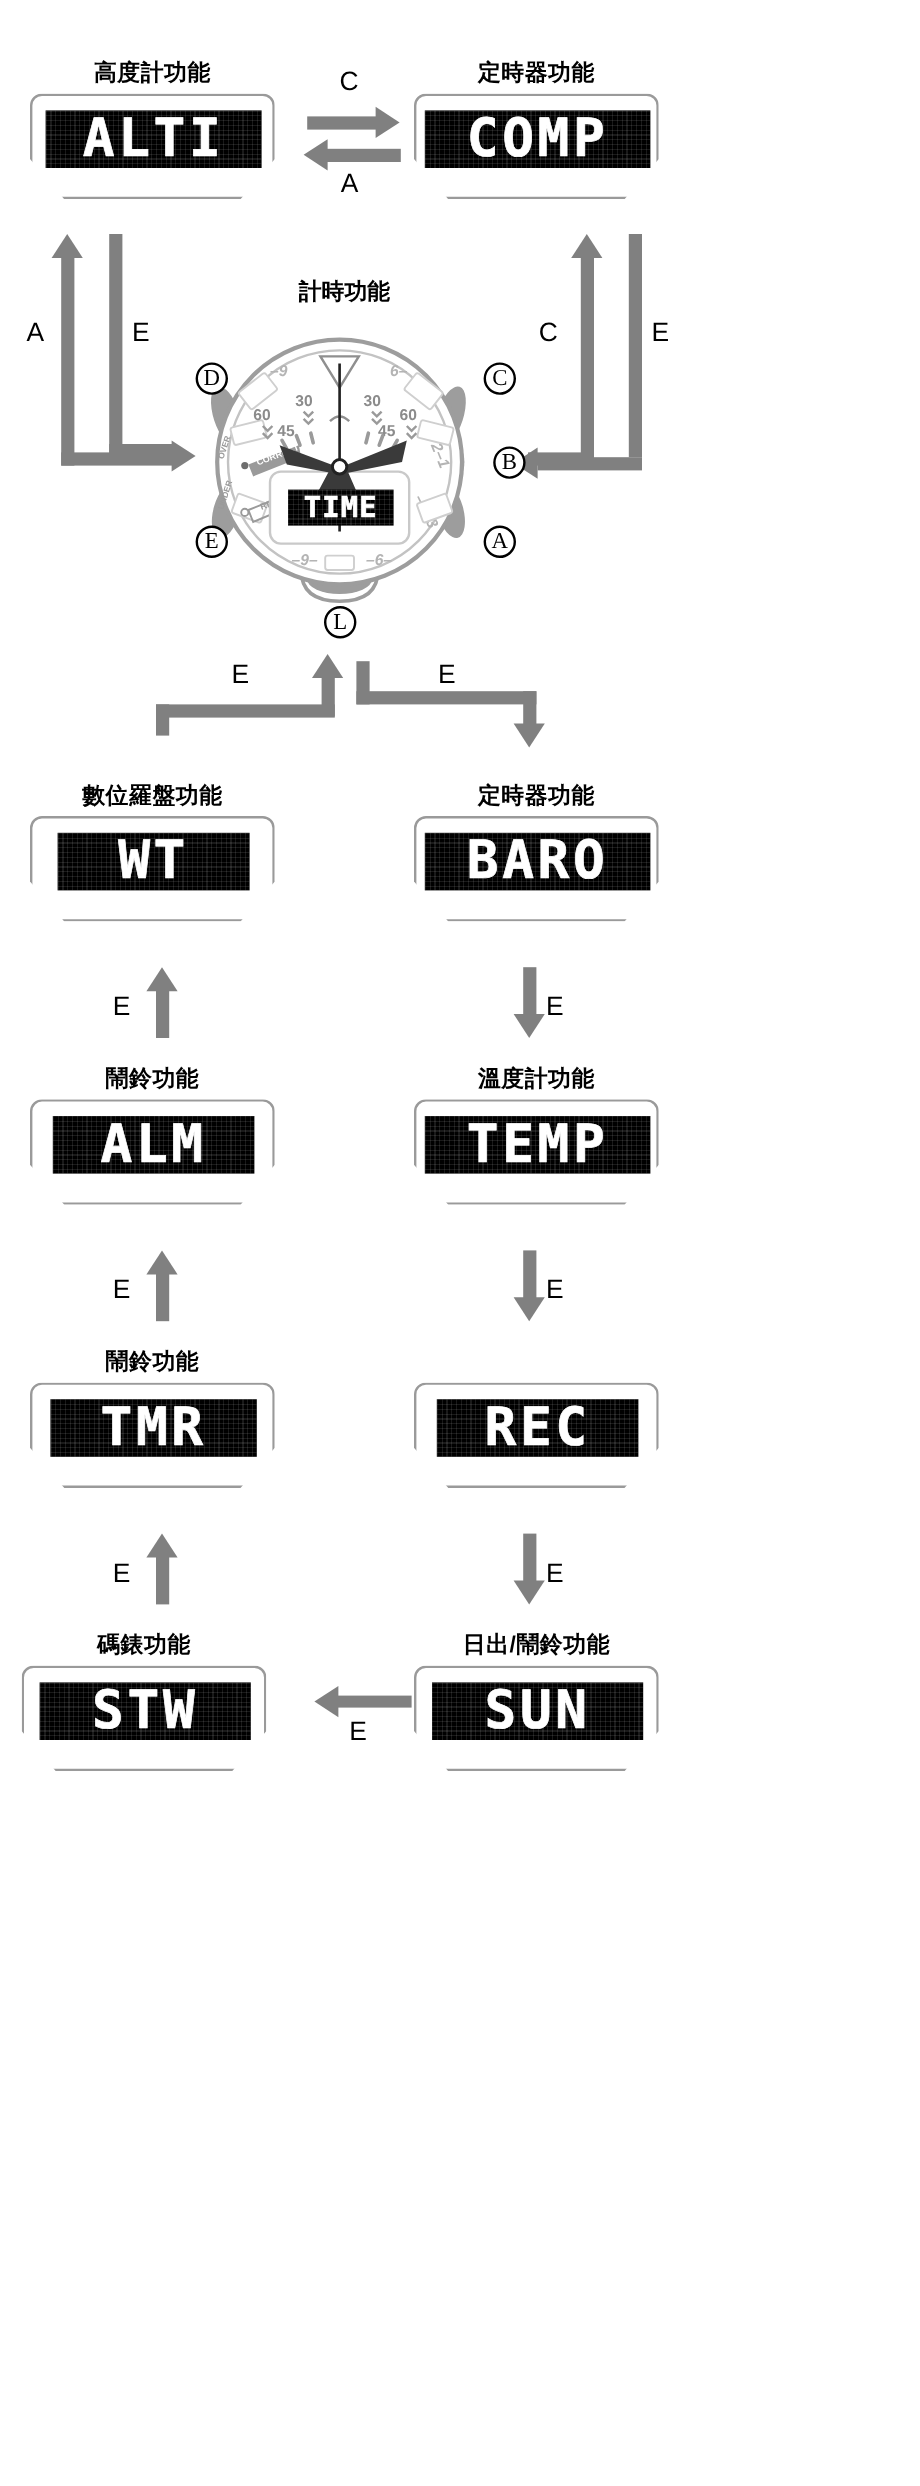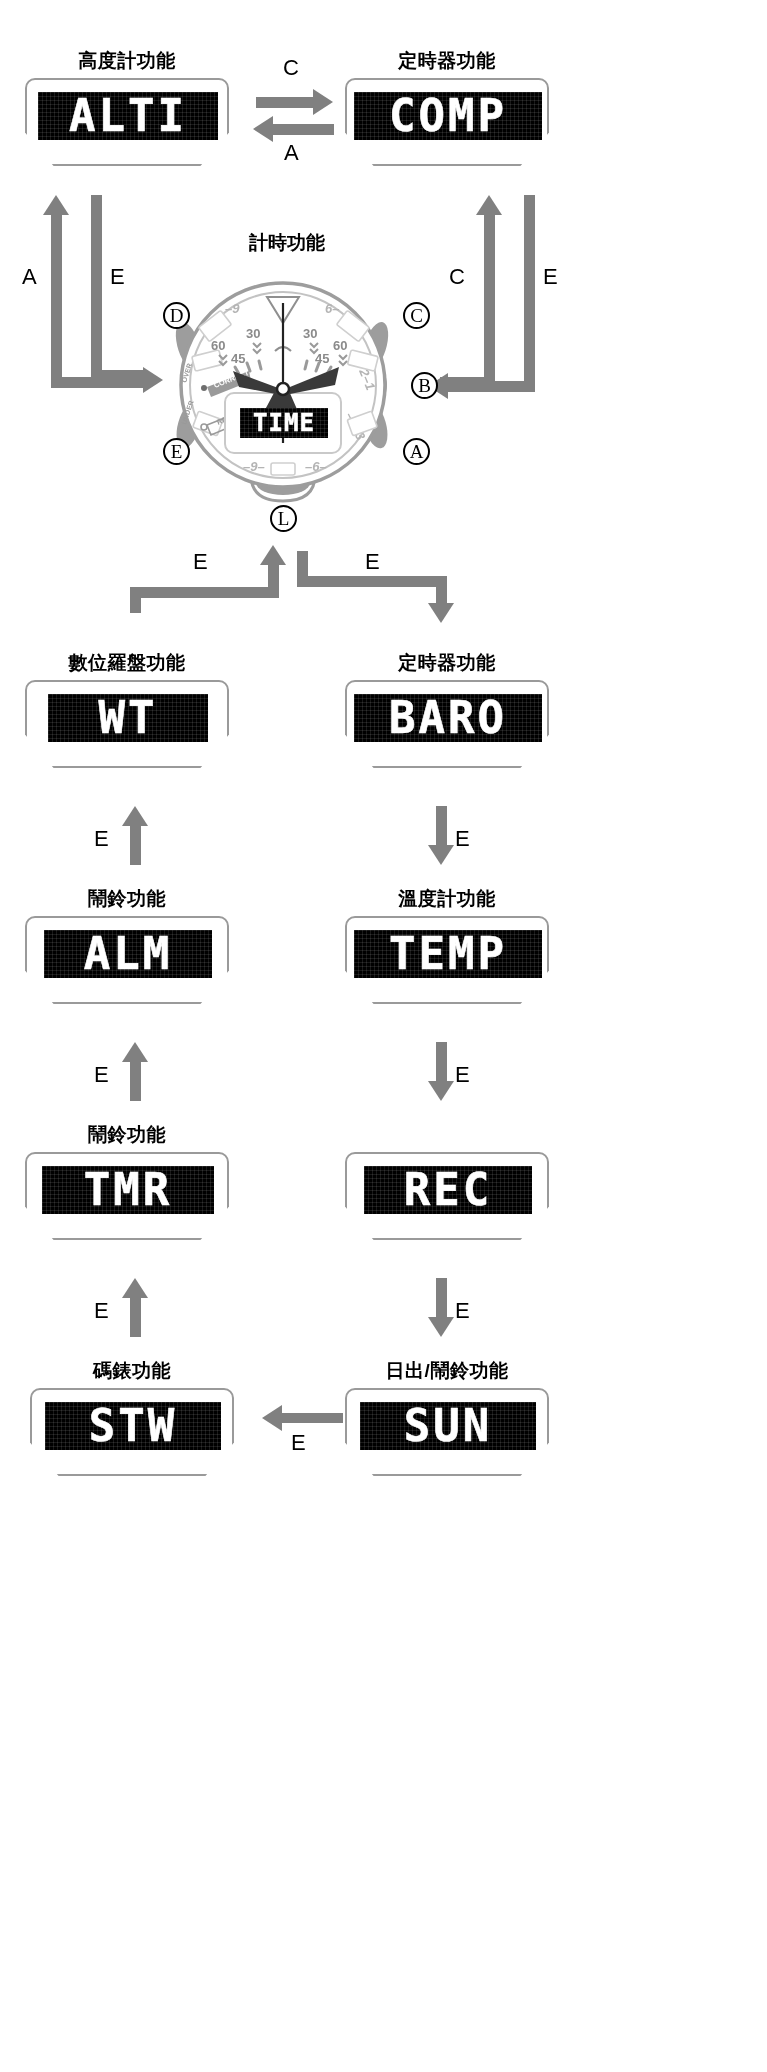--- a/index.html
+++ b/index.html
@@ -327,7 +327,7 @@
   <div class="arrow-head ah-down" style="left:428px; top:1317px;"></div>
   <div class="elabel" style="left:455px; top:1298px;">E</div>
 
-  <div class="mode-card" style="left:23px; top:1358px; width:218px; height:120px;">
+  <div class="mode-card" style="left:11px; top:1358px; width:218px; height:120px;">
     <div class="mode-title" style="top:0;">碼錶功能</div>
     <div class="screen-outline" style="left:7px; top:30px; width:204px; height:88px; border-radius:10px; clip-path:polygon(0 0,100% 0,100% 62%,86% 100%,14% 100%,0 62%);"></div>
     <div class="lcd" style="left:22px; top:44px; width:176px; height:48px;">

